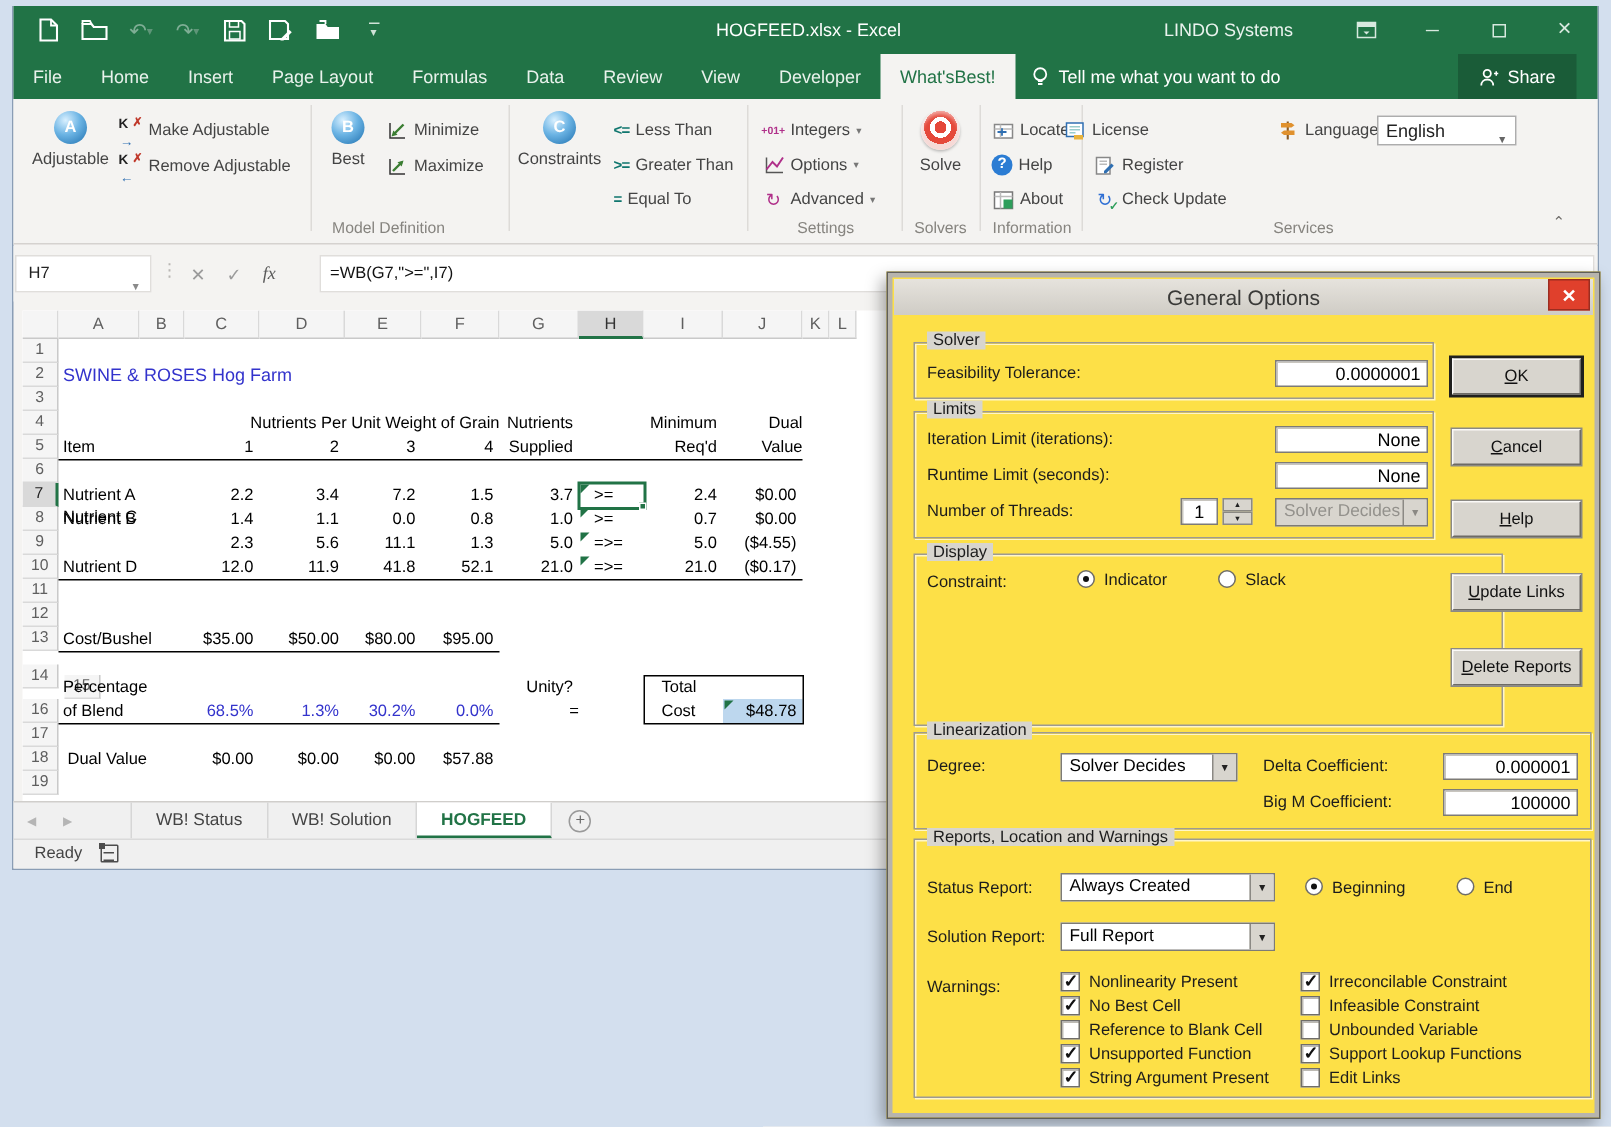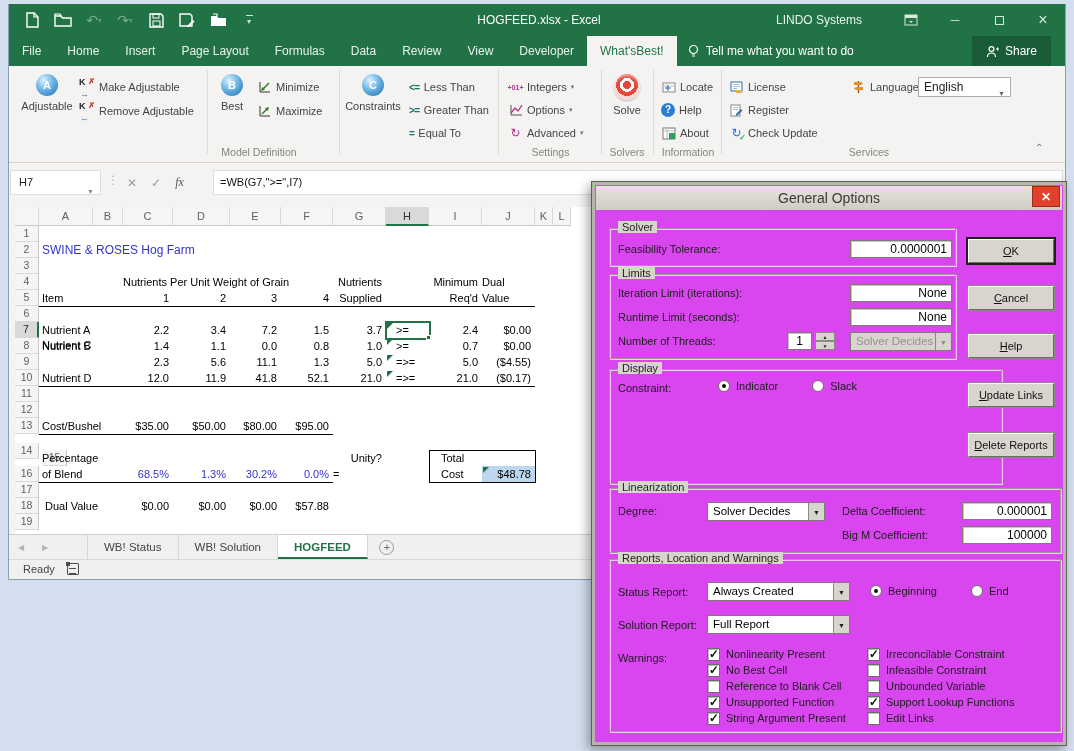--- a/index.html
+++ b/index.html
@@ -340,7 +340,7 @@
     <div class="glabel" style="left:646px; top:80px; width:66px;">Information</div>
     <div class="vsep" style="left:712px;"></div>
 
-    <div class="smallrow" style="left:720px; top:12px;">
+    <div class="smallrow" style="left:700px; top:12px;">
       <span class="opicon">
           <svg width="13" height="13" viewBox="0 0 13 13">
             <rect x="1" y="1" width="11" height="9" fill="#fff" stroke="#2f6fb2"></rect>

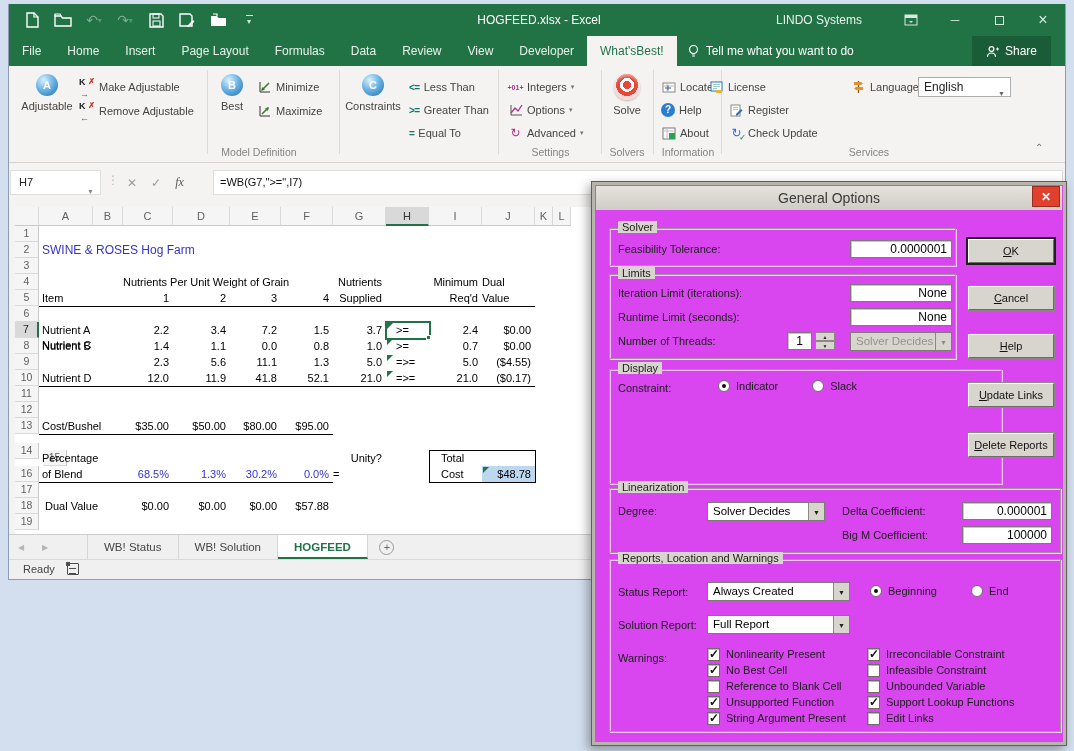--- a/index.html
+++ b/index.html
@@ -92,7 +92,7 @@
   .macroicon:after { content:""; position:absolute; left:1px; top:4px; width:7px; height:4px; border-top:1px solid #4d4d4d; border-bottom:1px solid #4d4d4d; }
 
   
-  .dlg { position:absolute; left:591px; top:181px; width:476px; height:565px; background:#d946ef; border:1px solid #5f5e5a; box-shadow:inset 0 0 0 3px #b7b4ad, -3px 4px 10px rgba(0,0,0,.35); z-index:10; }
+  .dlg { position:absolute; left:591px; top:181px; width:476px; height:565px; background:#fde047; border:1px solid #5f5e5a; box-shadow:inset 0 0 0 3px #b7b4ad, -3px 4px 10px rgba(0,0,0,.35); z-index:10; }
   .dlg-title { position:absolute; left:4px; top:4px; right:4px; height:24px; background:linear-gradient(#e6e3dd,#cfccc5); text-align:center; font-size:14px; color:#3a3a38; line-height:24px; }
   .dlg-close { position:absolute; right:6px; top:4px; width:28px; height:21px; background:#e0402c; color:#fff; font-size:12px; font-weight:bold; text-align:center; line-height:21px; border:1px solid #9b2d20; }
   .fs { position:absolute; border:1px solid #9d9a92; box-shadow:1px 1px 0 rgba(255,255,255,.7), inset 1px 1px 0 rgba(255,255,255,.7); }

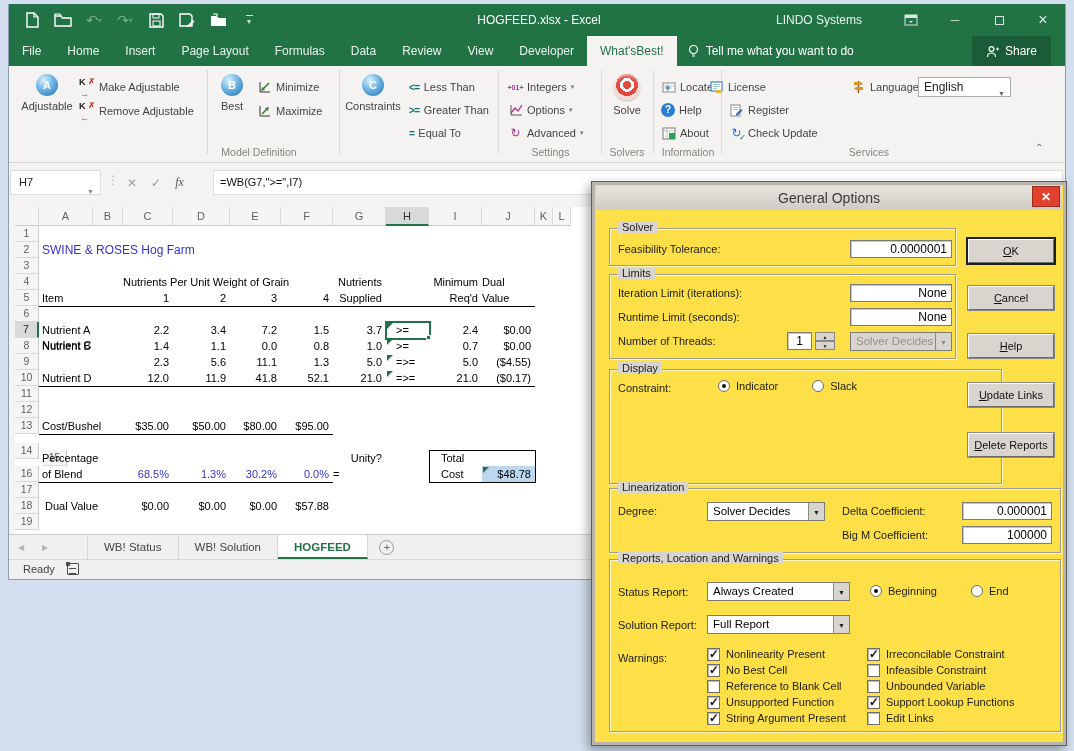--- a/index.html
+++ b/index.html
@@ -66,7 +66,7 @@
   .cell { position:absolute; height:16px; font-size:11px; color:#000; line-height:16px; white-space:nowrap; z-index:1; }
   .cell.al { text-align:left; padding-left:3px; }
   .cell.ar { text-align:right; padding-right:4px; }
-  .cell.ac { text-align:left; }
+  .cell.ac { text-align:right; }
   .cell.blue { color:#3333cc; }
   .cell.title { color:#3333cc; font-size:12px; overflow:visible; width:220px !important; }
   .cell.result { background:#bdd7ee; }

